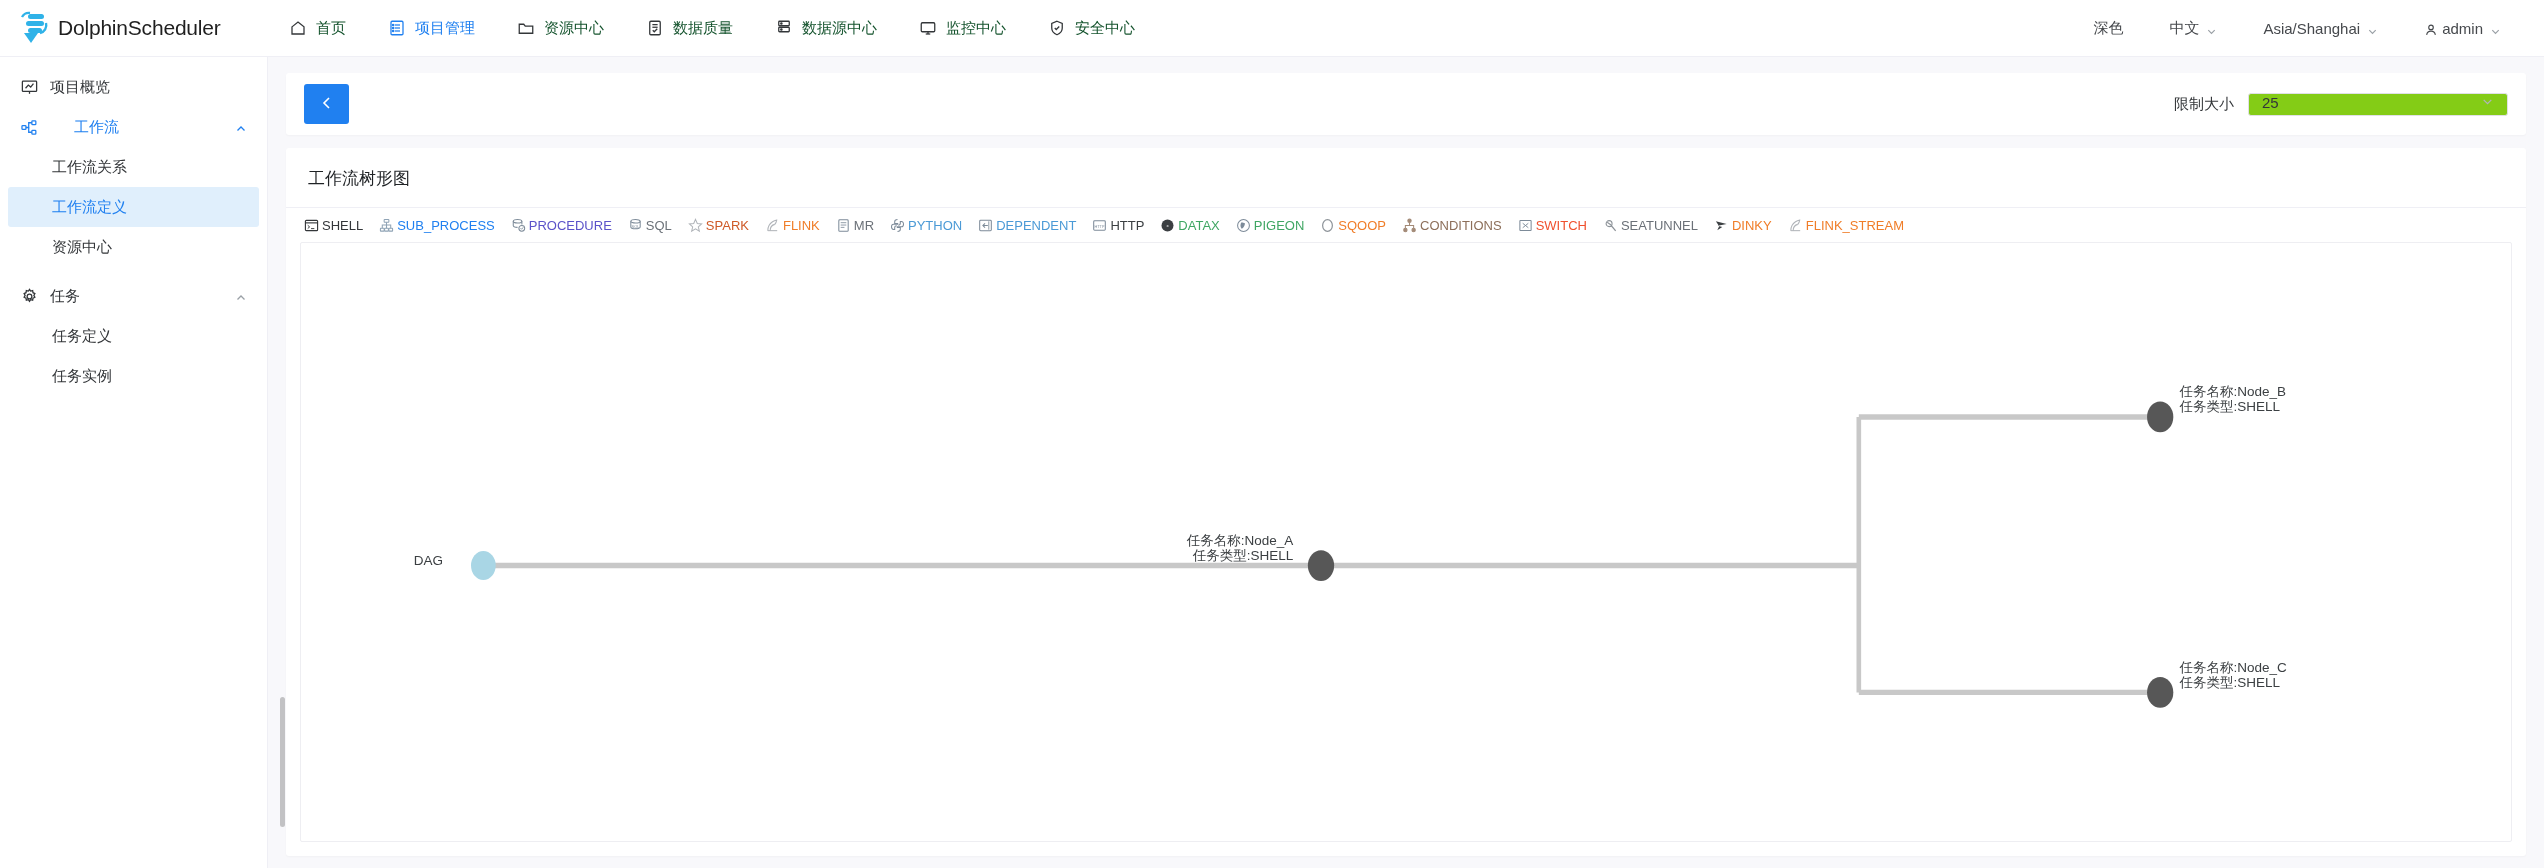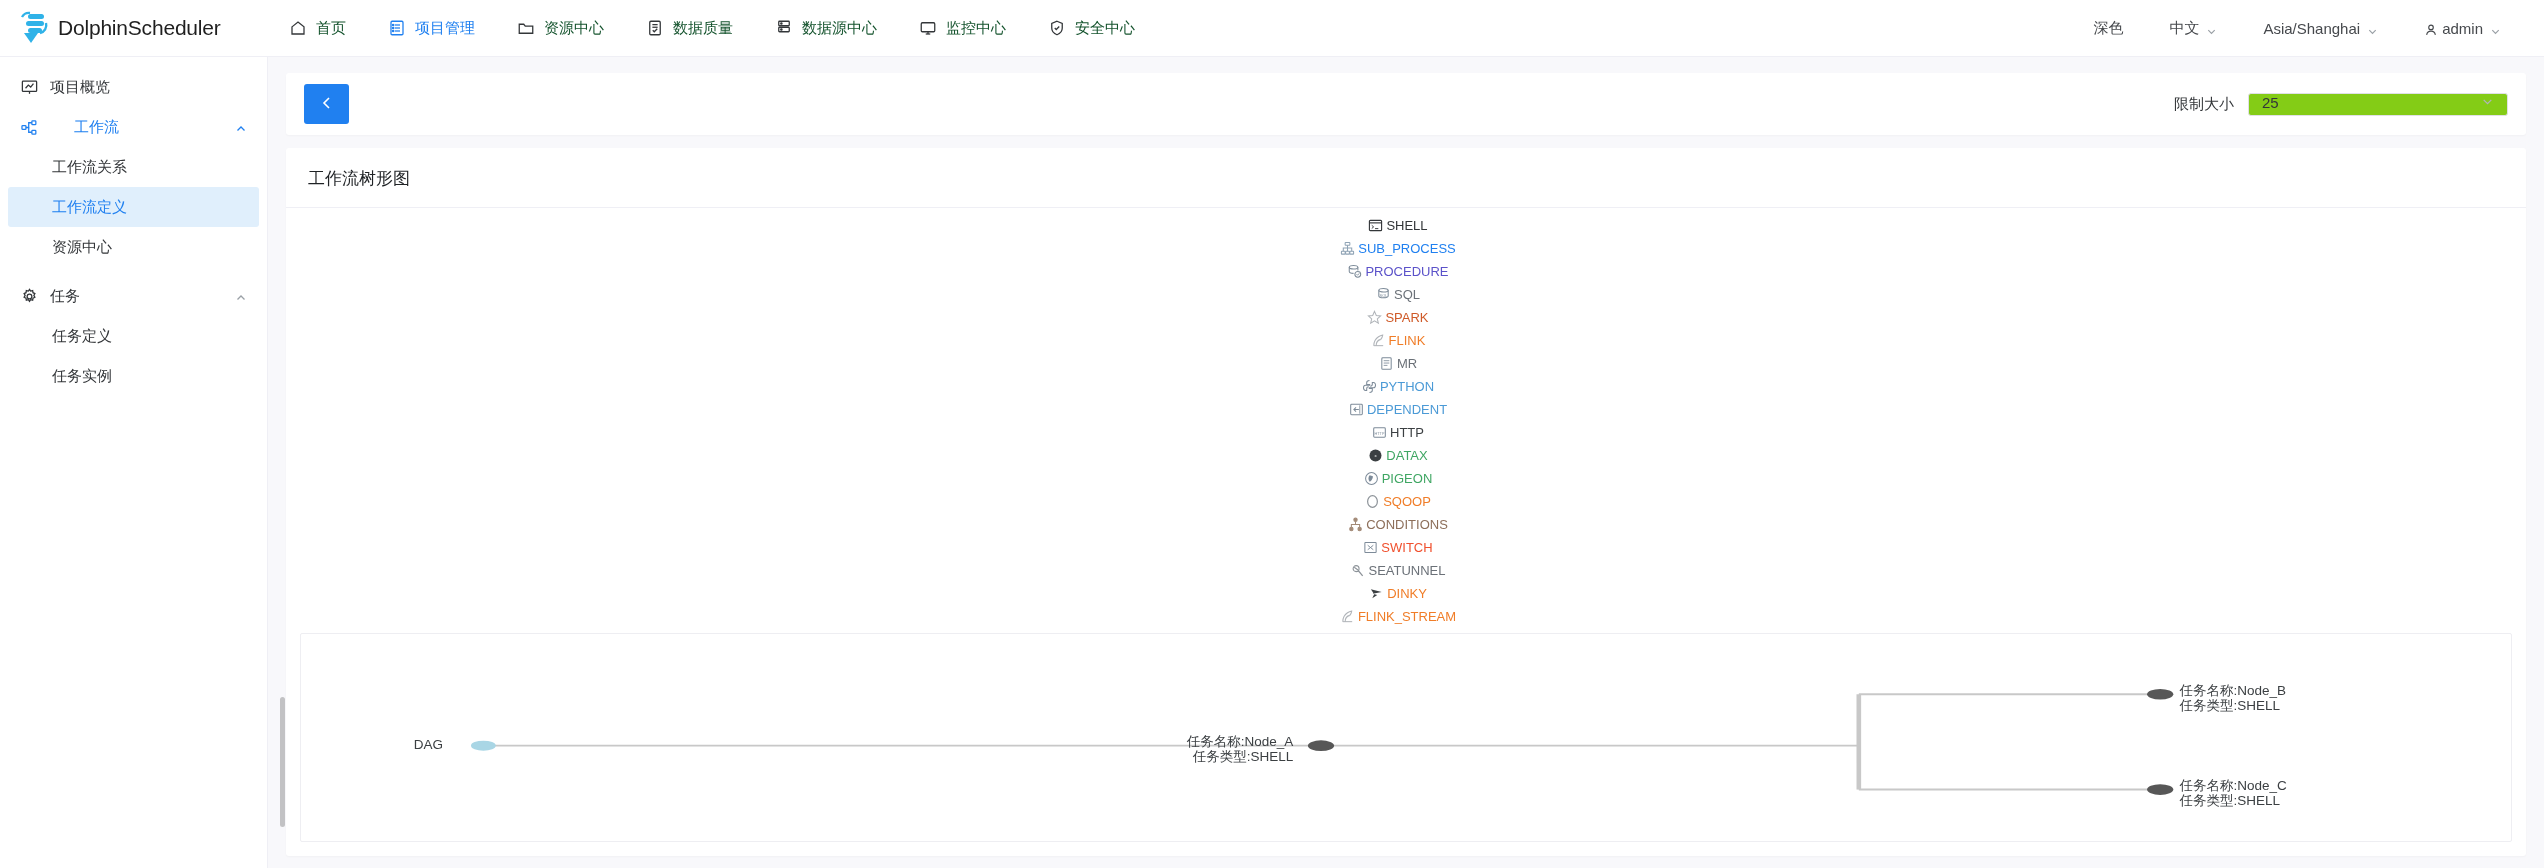--- a/index.html
+++ b/index.html
@@ -110,7 +110,7 @@
 
   .legend-row {
     display: flex; align-items: center; flex-wrap: nowrap;
-    padding: 10px 18px 9px 18px; gap: 8px; overflow: hidden; flex-direction: column;
+    padding: 10px 18px 9px 18px; gap: 0px; overflow: hidden;
   }
   .legend-item {
     display: flex; align-items: center; gap: 3px;

